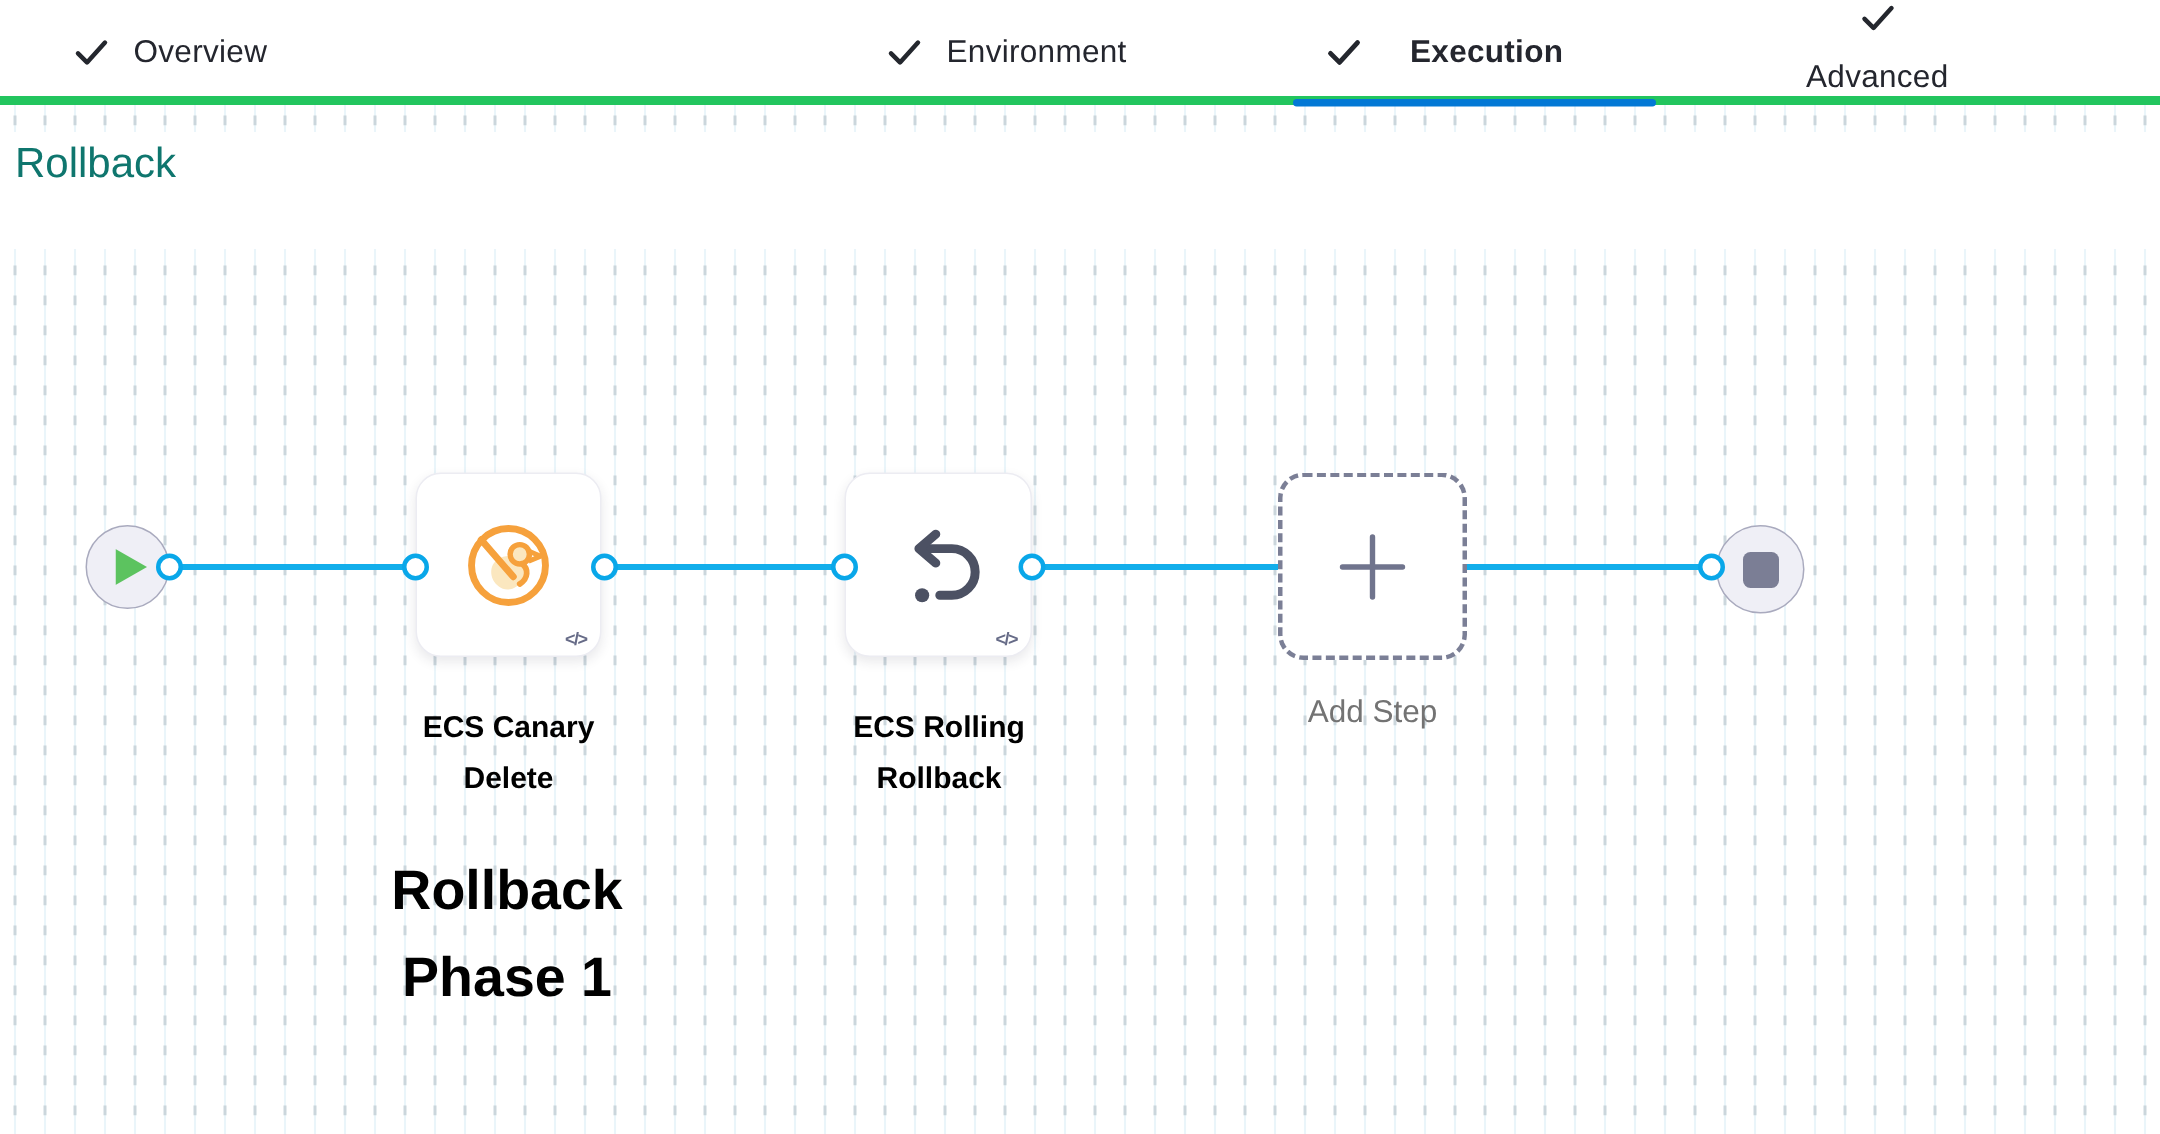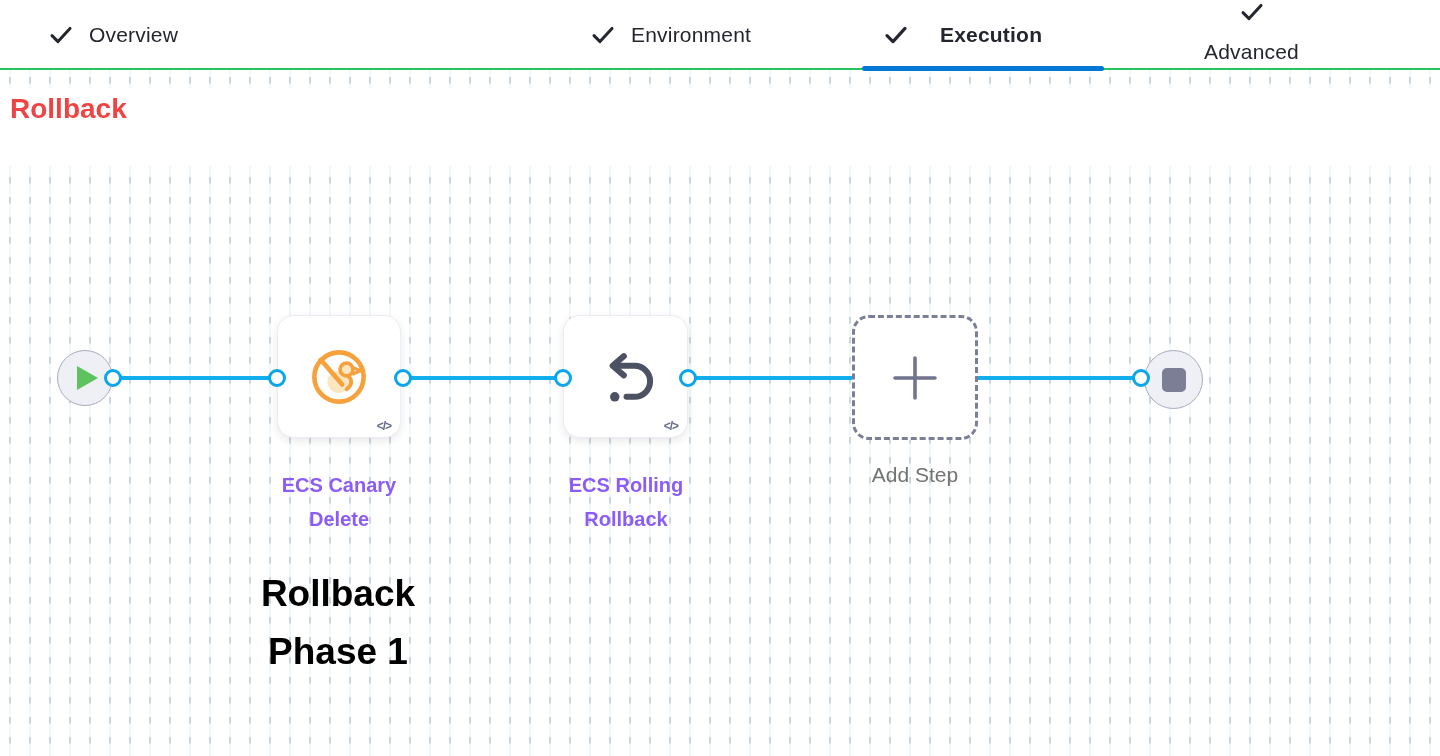--- a/index.html
+++ b/index.html
@@ -8,7 +8,7 @@
   .screen { position:relative; width:1440px; height:756px; background:#fff; overflow:hidden; }
 
   
-  .tabbar { position:absolute; top:0; left:0; width:1440px; height:70px; background:#fff; border-bottom:2px solid #22c55e; z-index:5; }
+  .tabbar { position:absolute; top:0; left:0; width:1440px; height:70px; background:#fff; border-bottom:6px solid #22c55e; z-index:5; }
   .tab { position:absolute; top:0; height:69px; display:flex; align-items:center; gap:16px; cursor:pointer; }
   .tab-label { font-size:21px; color:#24262e; font-weight:500; letter-spacing:0.2px; }
   .tab.active .tab-label { font-weight:700; }

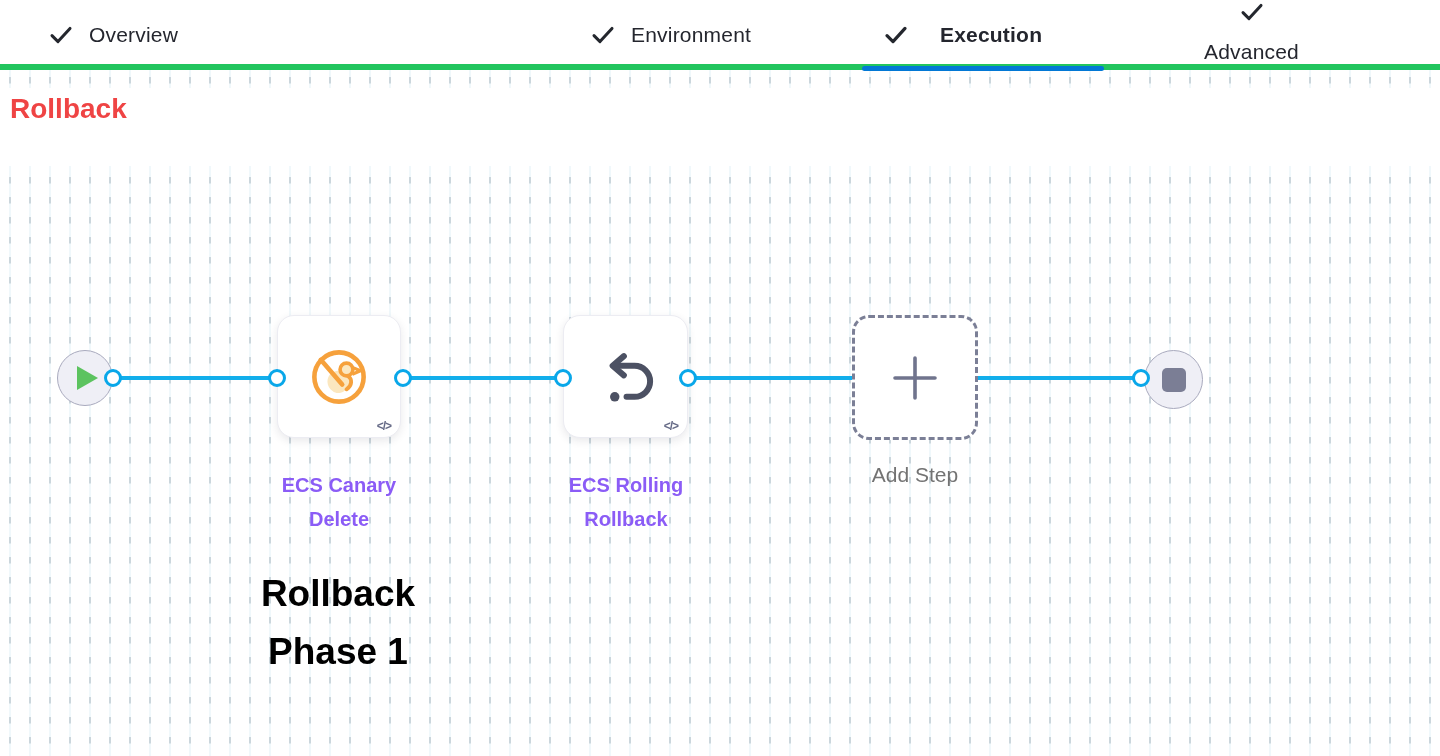--- a/index.html
+++ b/index.html
@@ -19,7 +19,7 @@
   .canvas { position:absolute; top:70px; left:0; width:1440px; height:686px; background:#fff; }
   .grid-svg { position:absolute; top:0; left:0; }
   .title-band { position:absolute; top:18px; left:0; width:1440px; height:78px; background:#fff; }
-  .section-title { position:absolute; top:20px; left:10px; font-size:28px; line-height:38px; font-weight:700; color:#ef4444; }
+  .section-title { position:absolute; top:20px; left:10px; font-size:28px; line-height:38px; font-weight:400; color:#0f766e; }
 
   
   .edge { position:absolute; top:306px; height:4px; background:#12aeeb; z-index:1; }

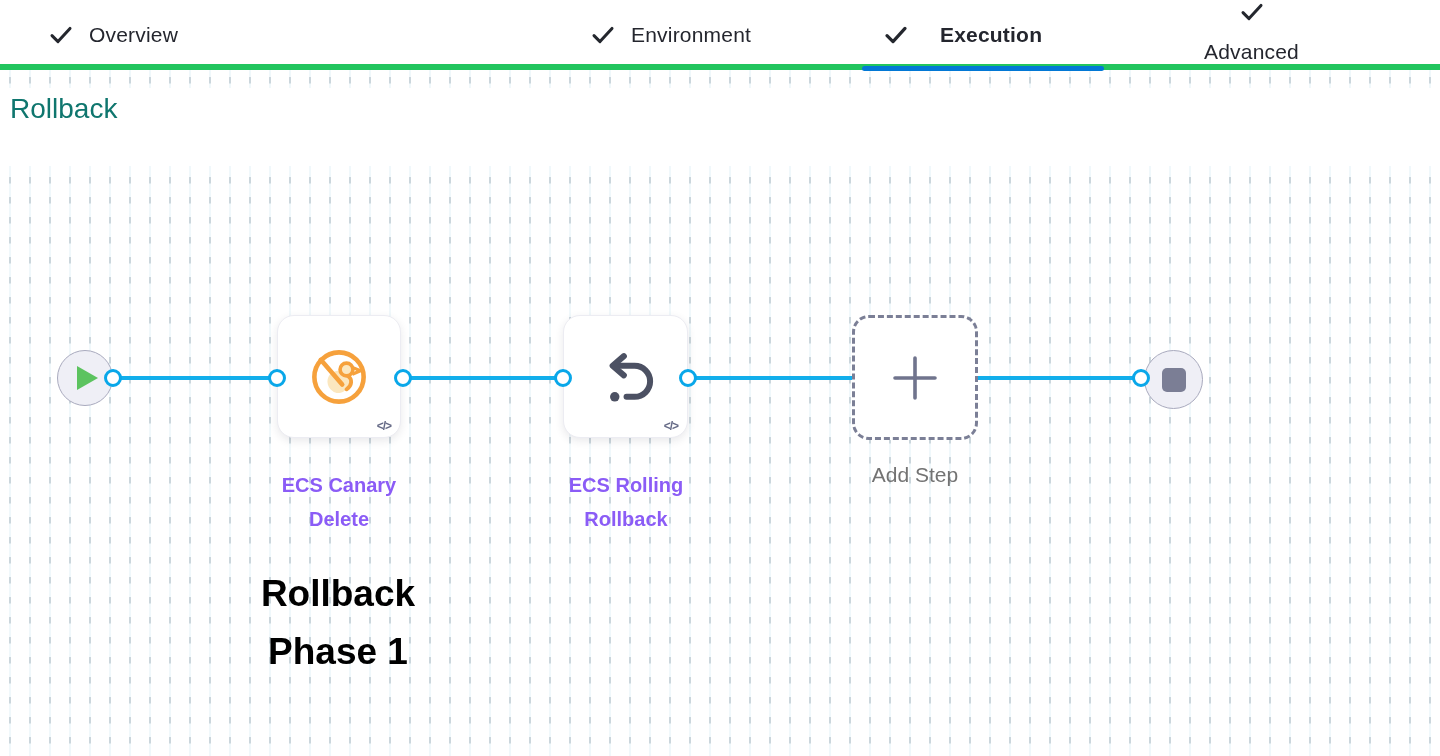--- a/index.html
+++ b/index.html
@@ -42,7 +42,7 @@
   .add-step-box { position:absolute; left:852px; top:245px; width:126px; height:125px; background:#fff; border:3px dashed #7b7f96; border-radius:17px; display:flex; align-items:center; justify-content:center; z-index:2; cursor:pointer; }
 
   
-  .step-label { position:absolute; top:398px; width:150px; text-align:center; font-size:20px; line-height:34px; font-weight:600; color:#8b5cf6; z-index:2; }
+  .step-label { position:absolute; top:398px; width:150px; text-align:center; font-size:20px; line-height:34px; font-weight:600; color:#000000; z-index:2; }
   .step-label-1 { left:264px; }
   .step-label-2 { left:551px; }
   .add-step-label { position:absolute; left:835px; top:390px; width:160px; text-align:center; font-size:21px; line-height:30px; font-weight:500; color:#737373; z-index:2; }

